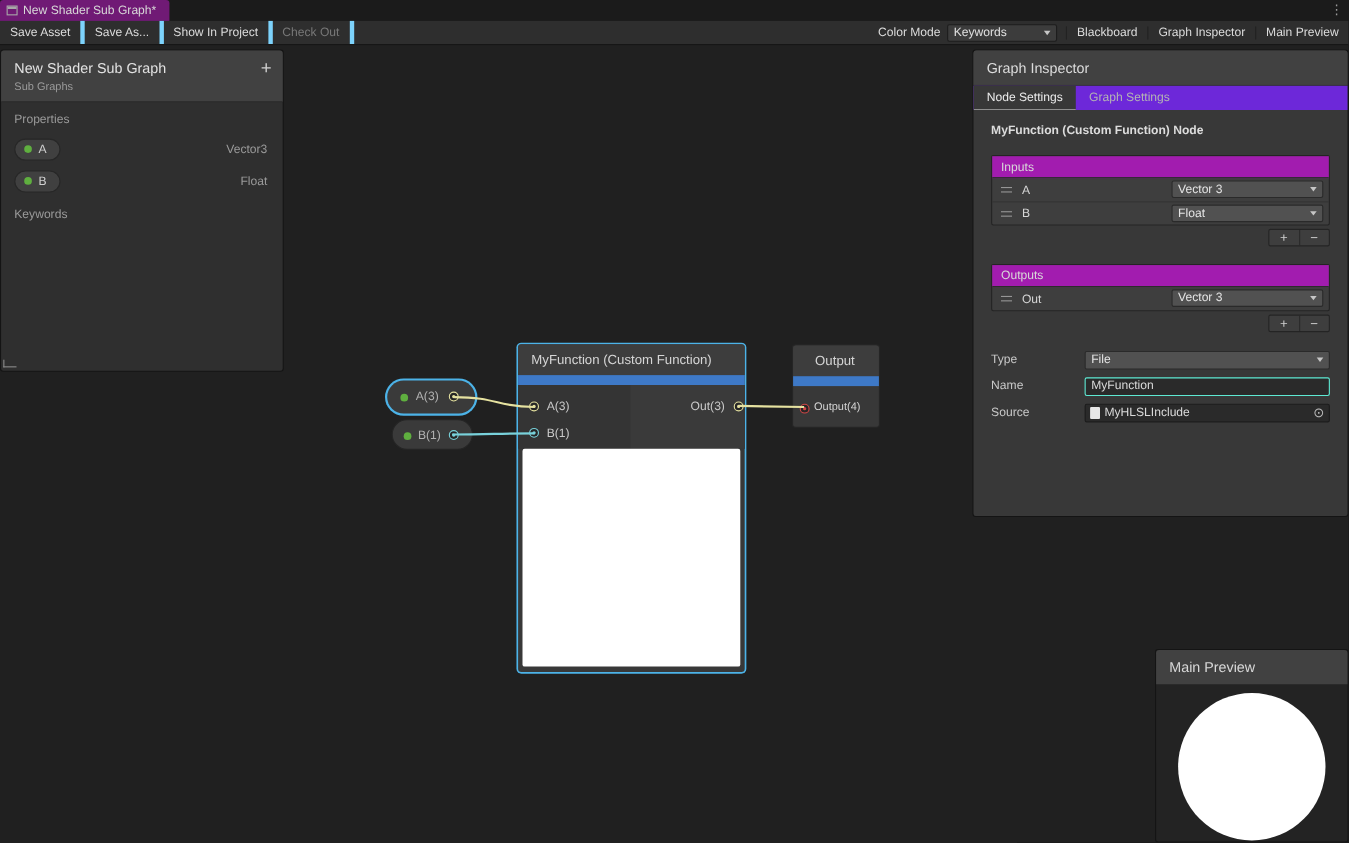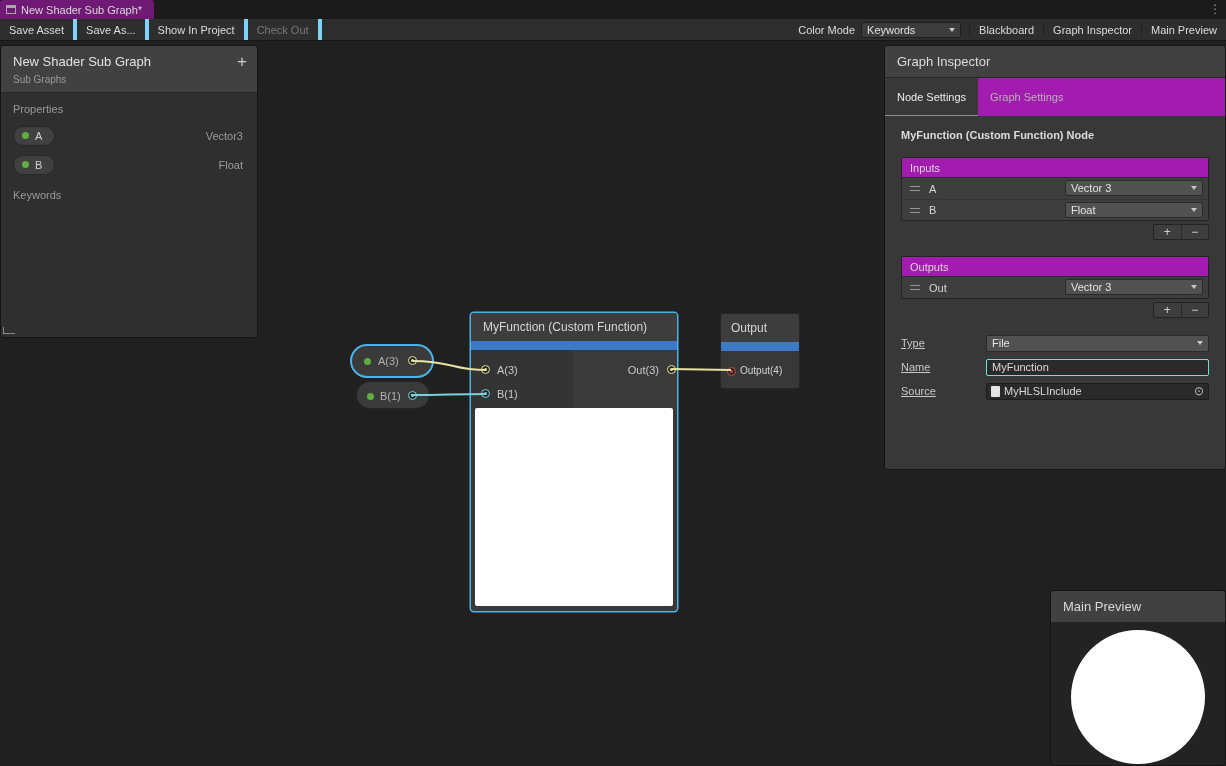--- a/index.html
+++ b/index.html
@@ -68,7 +68,7 @@
 
   
   .inspector { left:884px; top:45px; width:342px; height:425px; }
-  .insp-tabs { height:38px; background:#a21caf; display:flex; font-size:11px; }
+  .insp-tabs { height:22px; background:#6d28d9; display:flex; font-size:11px; }
   .insp-tab { display:flex; align-items:center; padding:0 12px; color:#b4b4b4; }
   .insp-tab.active { color:#ececec; background:#383838; box-shadow:inset 0 -1px 0 #8f8f8f; }
   .insp-body { position:relative; padding:13px 16px; }

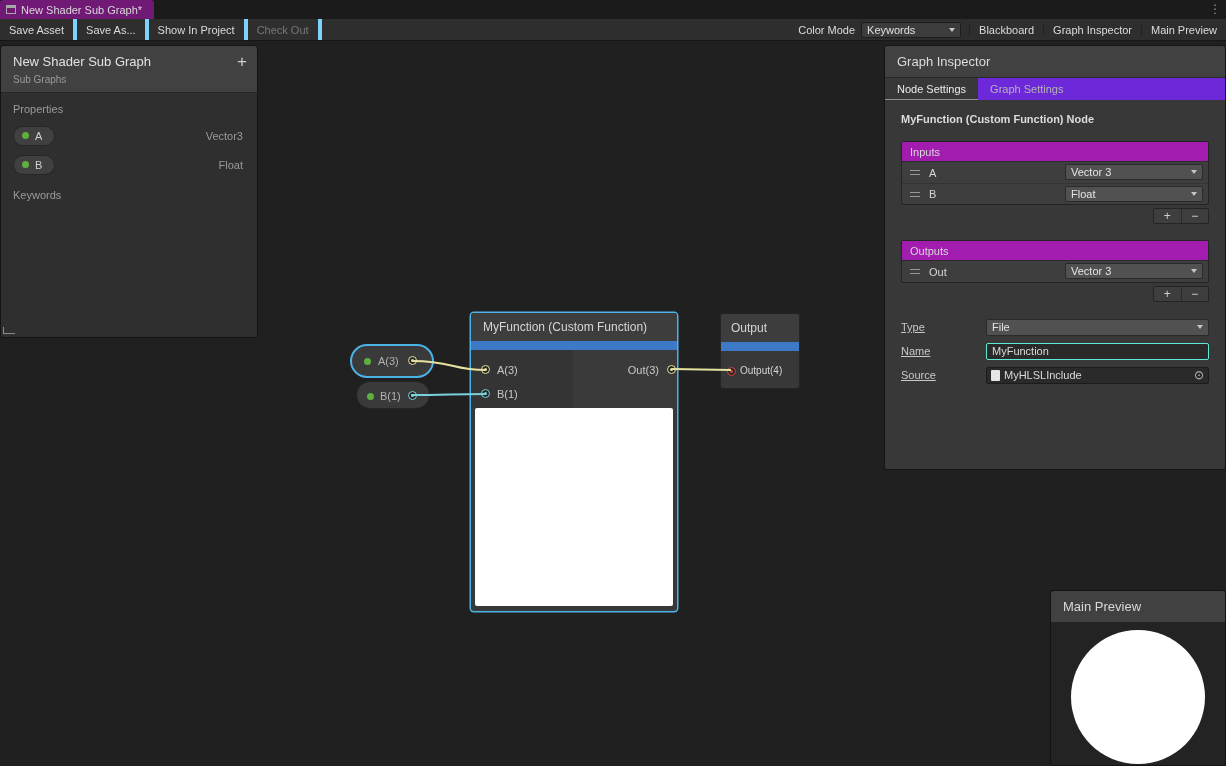--- a/index.html
+++ b/index.html
@@ -171,7 +171,7 @@
     </div>
 
     <div class="node out-node">
-      <div class="node-titlebar" style="padding-left:10px;">Output</div>
+      <div class="node-titlebar" style="padding-left:20px;">Output</div>
       <div class="strip"></div>
       <div class="out-ports">
         <span class="port" style="--pc:#D04545; left:6px; top:16px;"></span>

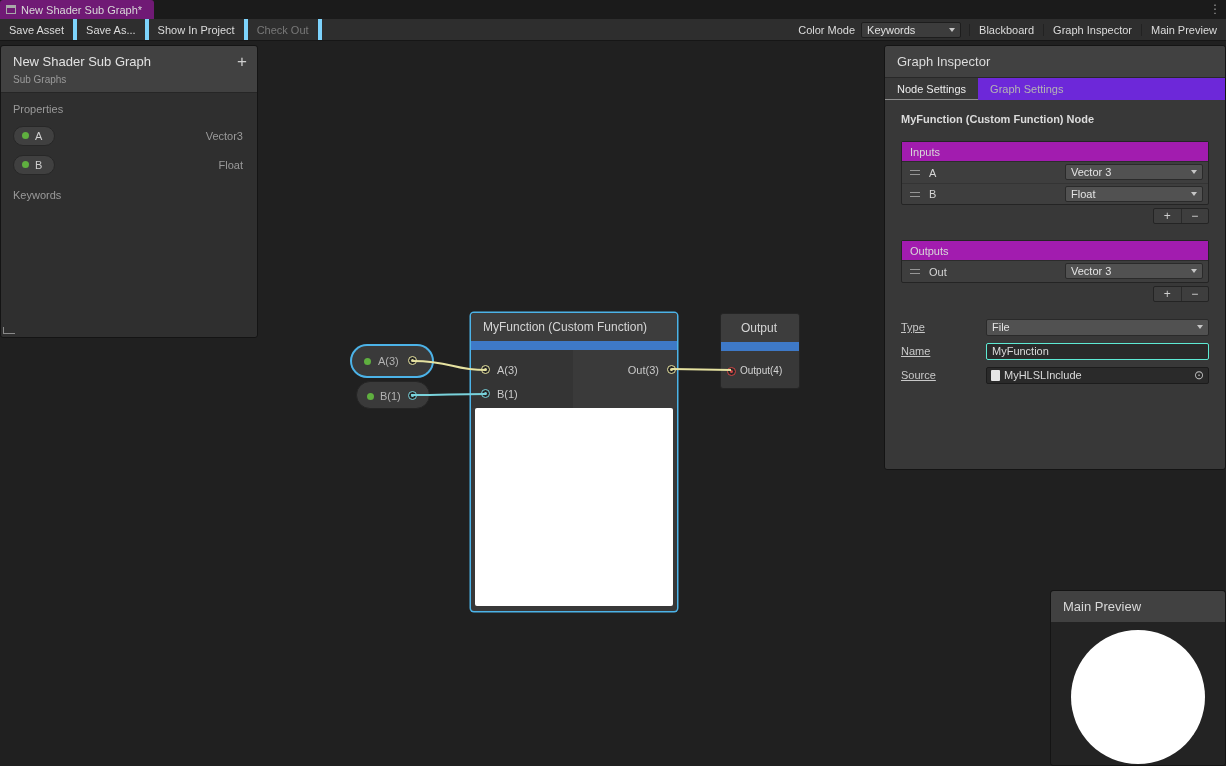--- a/index.html
+++ b/index.html
@@ -85,7 +85,7 @@
   .pm span { flex:1; display:flex; align-items:center; justify-content:center; color:#cfcfcf; font-size:12px; line-height:12px; }
   .pm span:first-child { border-right:1px solid #2a2a2a; }
   .field-row { display:flex; align-items:center; margin-bottom:6px; height:18px; }
-  .field-label { width:85px; color:#c8c8c8;text-decoration:underline; }
+  .field-label { width:85px; color:#c8c8c8; }
   .ctrl { flex:1; height:17px; display:flex; align-items:center; border-radius:2px; }
   .ctrl.dropdown { background:#515151; border:1px solid #2a2a2a; justify-content:space-between; padding:0 5px; color:#e4e4e4; }
   .ctrl.textinput { background:#2a2a2a; border:1px solid #5eead4; padding:0 5px; color:#dadada; }

